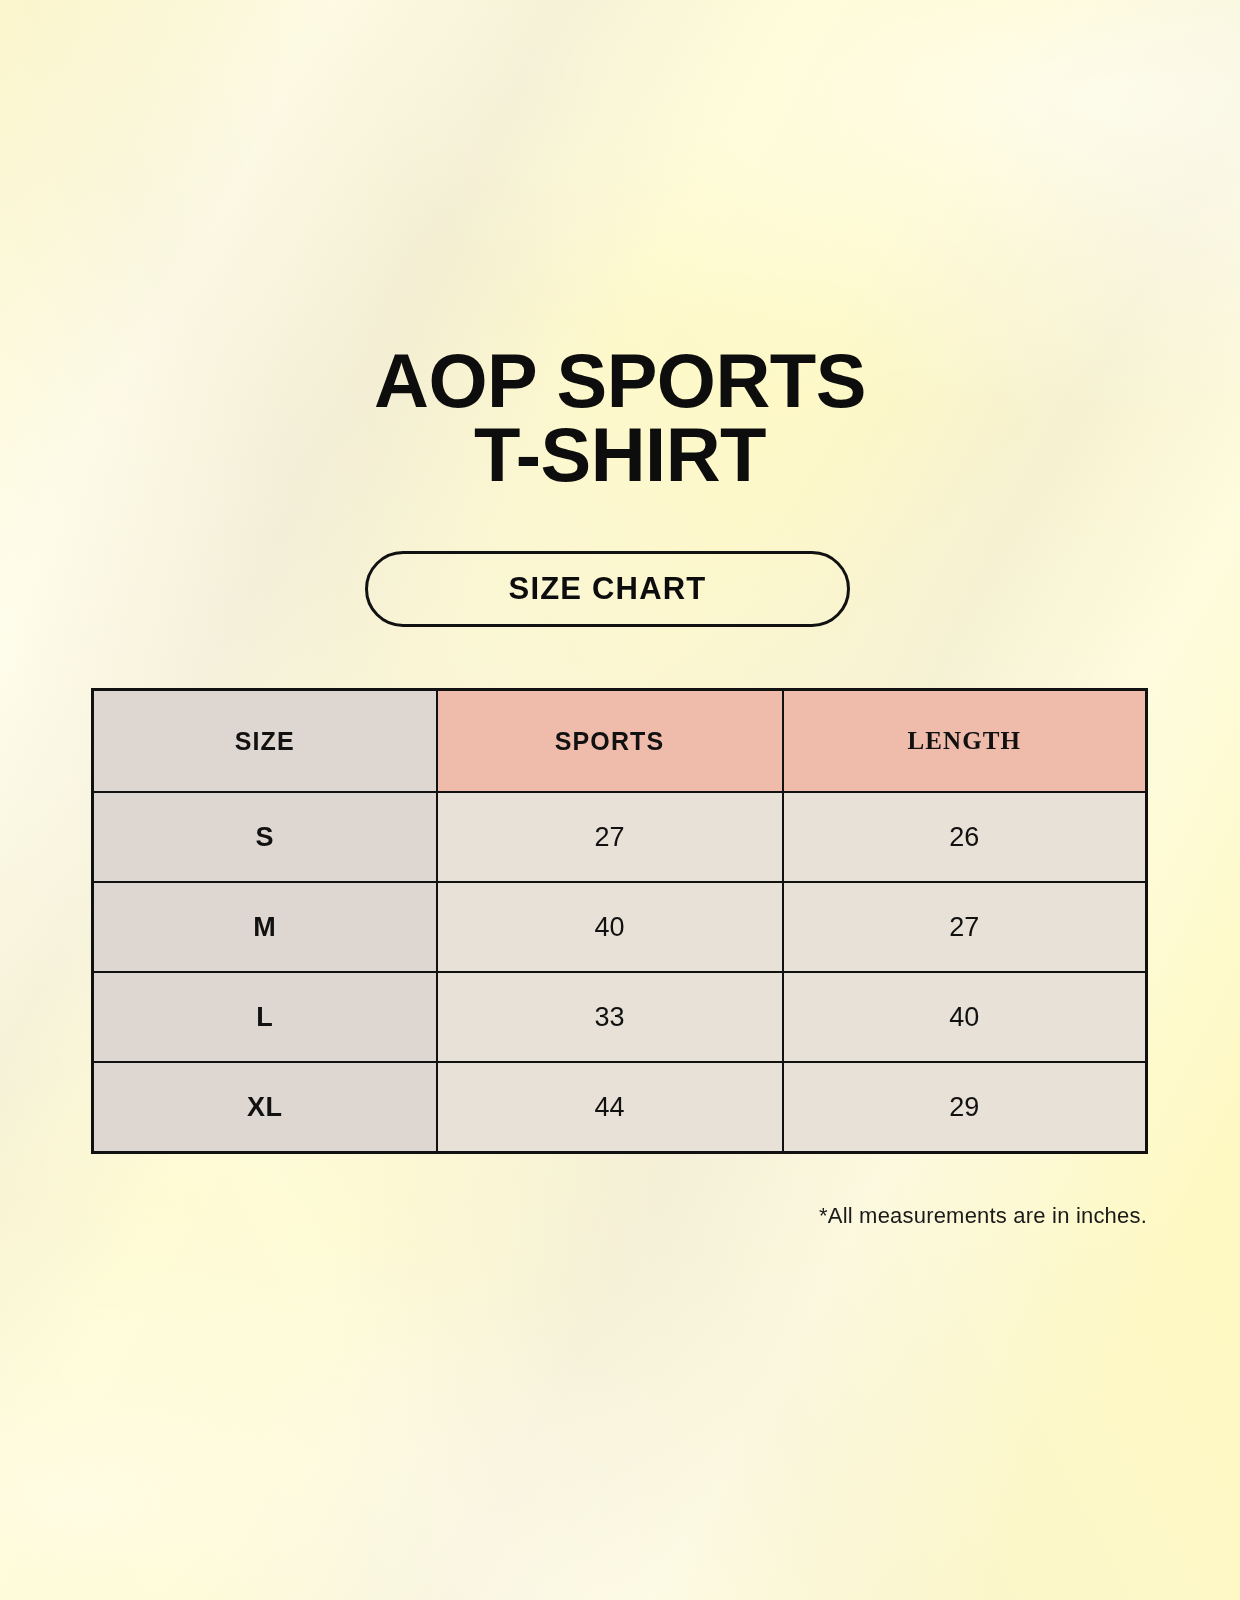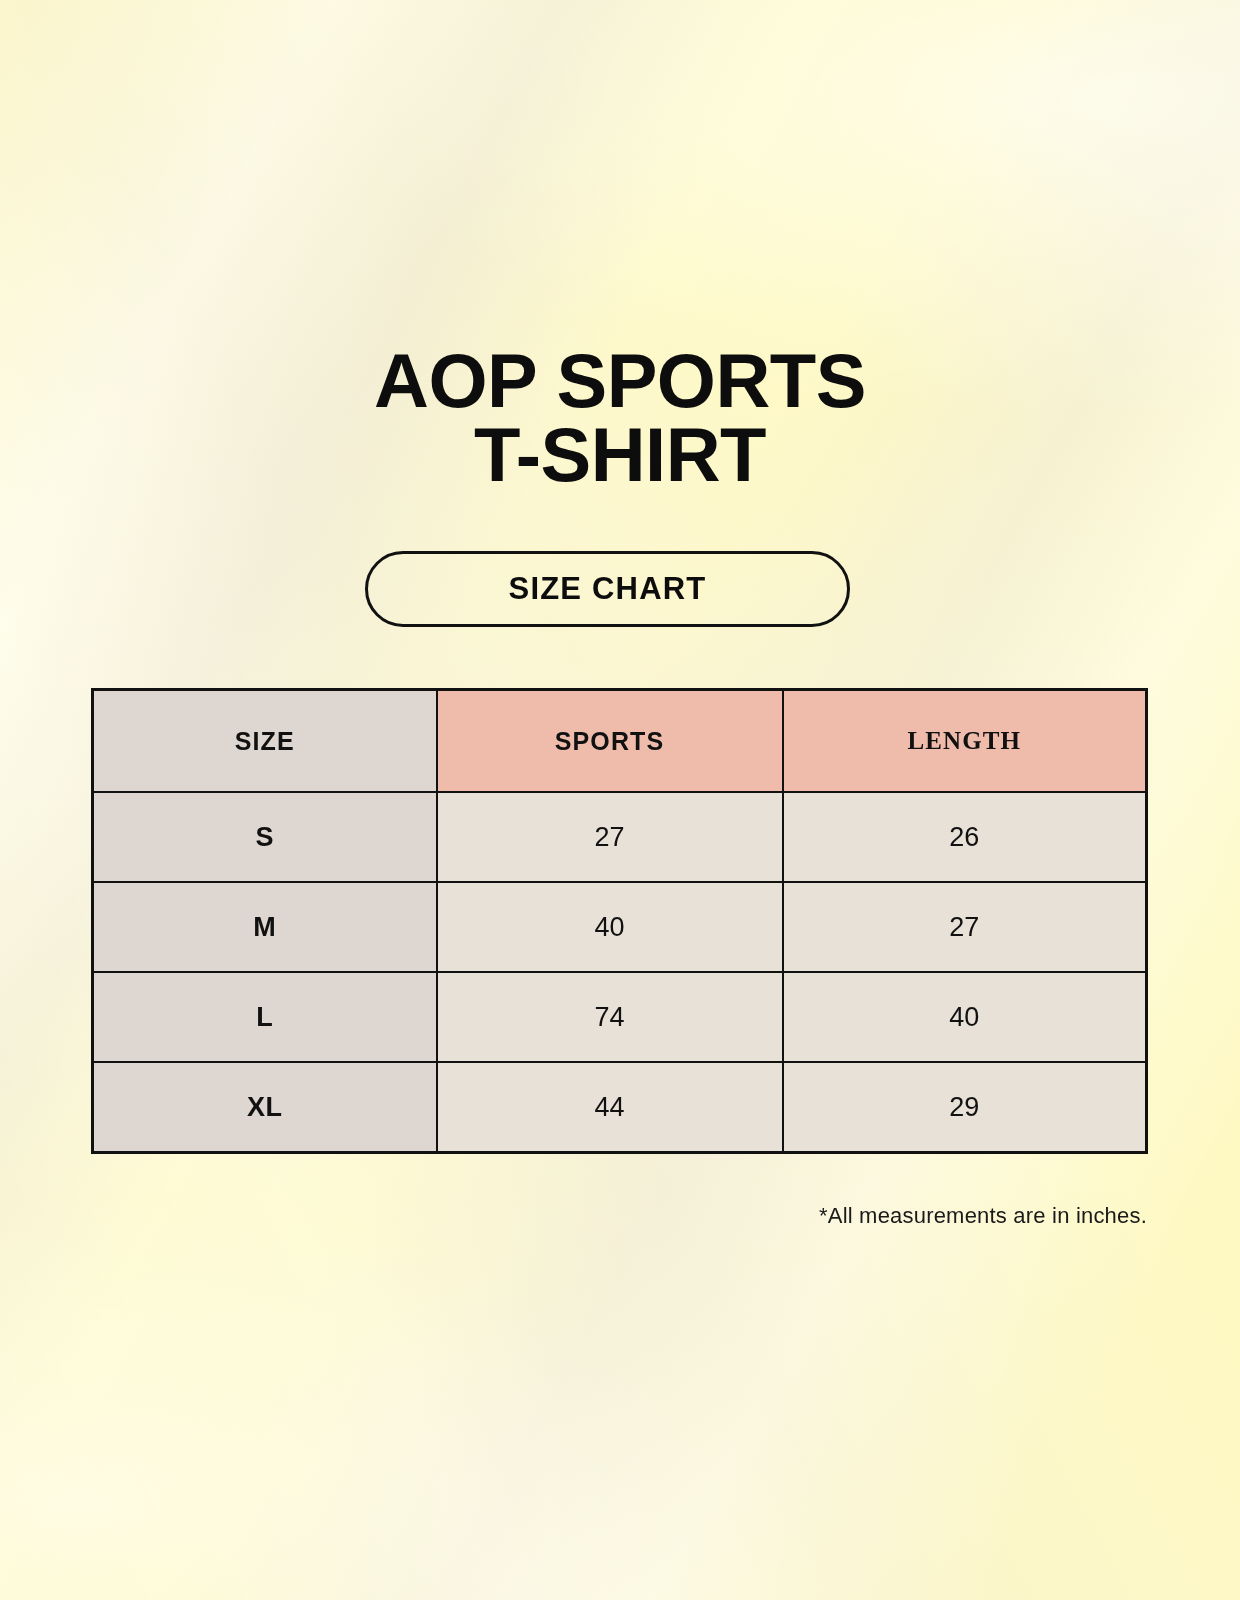--- a/index.html
+++ b/index.html
@@ -211,7 +211,7 @@
           </tr>
           <tr>
             <td class="cell-size">L</td>
-            <td class="cell-val">74</td>
+            <td class="cell-val">33</td>
             <td class="cell-val">40</td>
           </tr>
           <tr>

